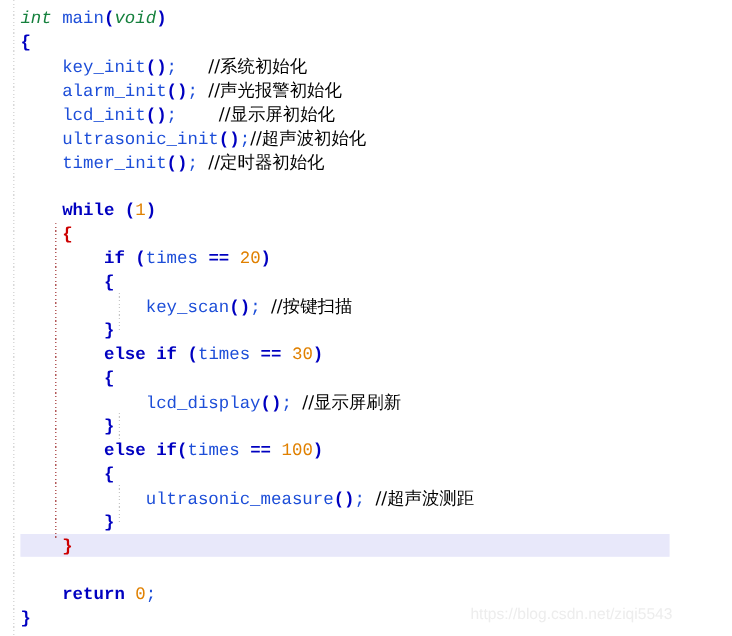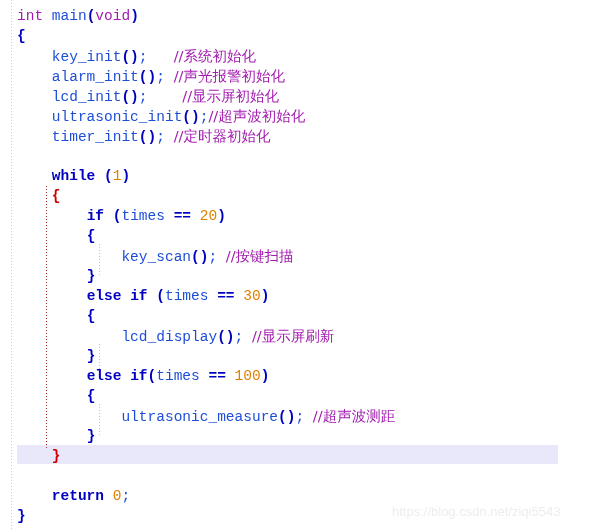--- a/index.html
+++ b/index.html
@@ -58,7 +58,7 @@
   .ln { display: block; height: 20px; }
 
   
-  .t-type    { color: #a21caf; }          
+  .t-type    { color: #15803d; font-style: italic; }          
   .t-kw      { color: #0000c0; font-weight: bold; }  
   .t-punc    { color: #0000c0; font-weight: bold; }  
   .t-num     { color: #e08000; }          

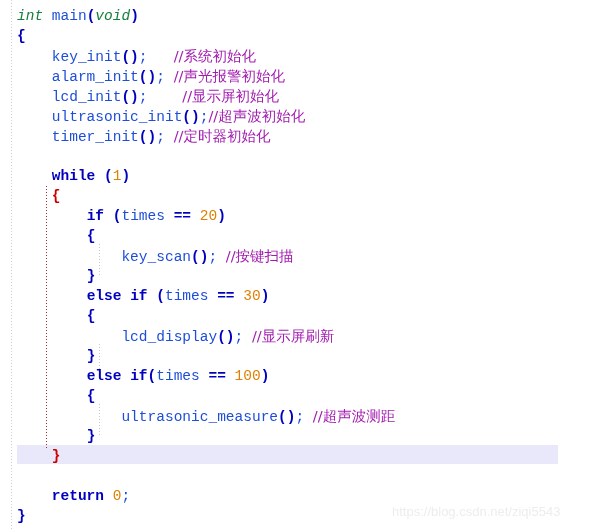--- a/index.html
+++ b/index.html
@@ -62,7 +62,7 @@
   .t-kw      { color: #0000c0; font-weight: bold; }  
   .t-punc    { color: #0000c0; font-weight: bold; }  
   .t-num     { color: #e08000; }          
-  .t-cmt     { color: #a21caf; font-family: "DejaVu Sans", sans-serif; }
+  .t-cmt     { color: #000000; font-family: "DejaVu Sans", sans-serif; }
   .t-brace   { color: #0000c0; font-weight: bold; }  
   .t-brace-r { color: #cc0000; font-weight: bold; }  
   .t-plain   { color: #1d4ed8; }

